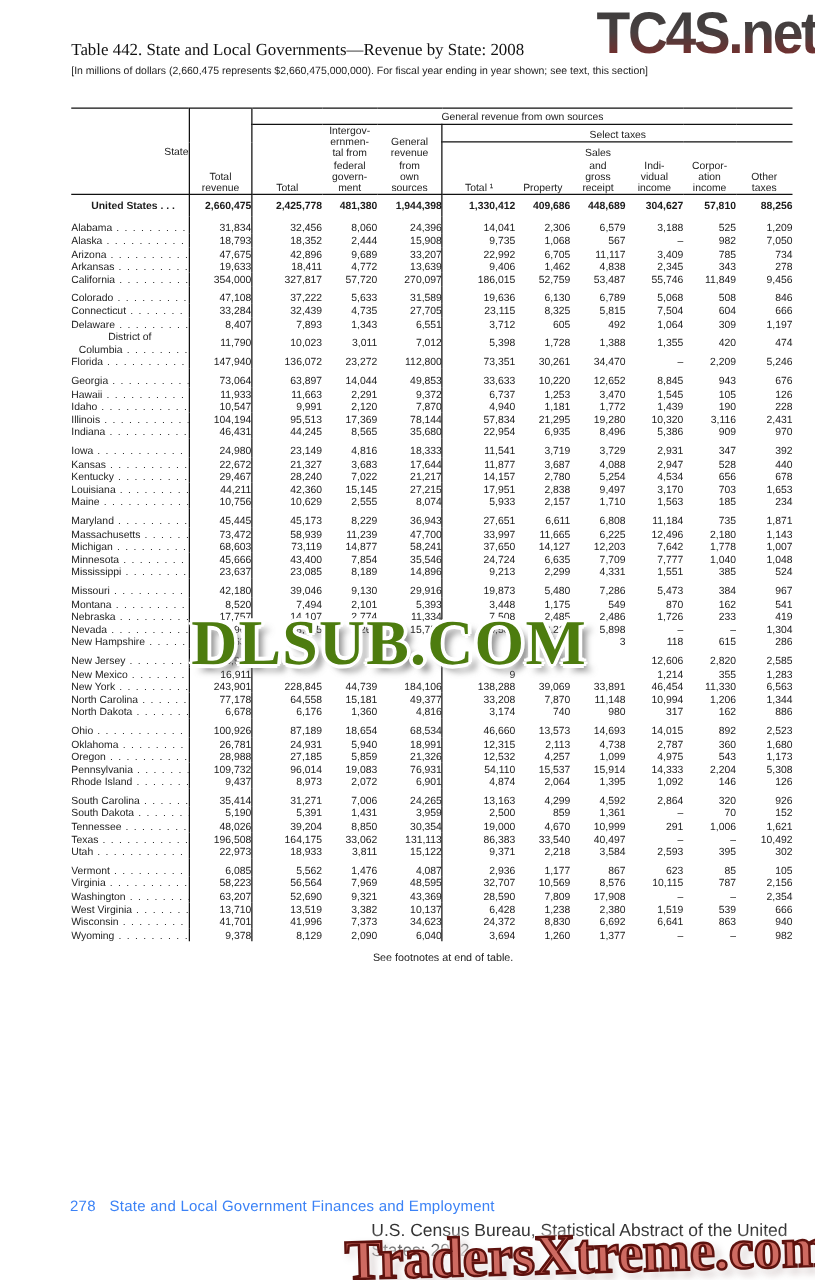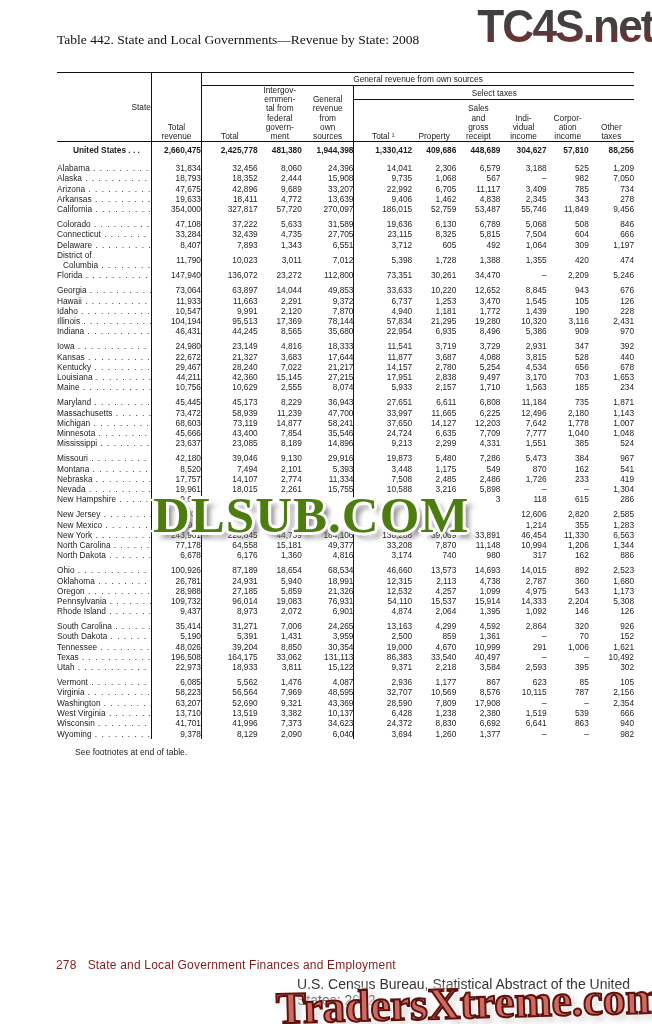--- a/index.html
+++ b/index.html
@@ -93,6 +93,7 @@
 
   <div class="doc">
     <h1 class="title">Table 442. State and Local Governments—Revenue by State: 2008</h1>
+    <div class="subtitle">[In millions of dollars (2,660,475 represents $2,660,475,000,000). For fiscal year ending in year shown;  see text, this section]</div>
 
     <table class="rev">
       <colgroup>

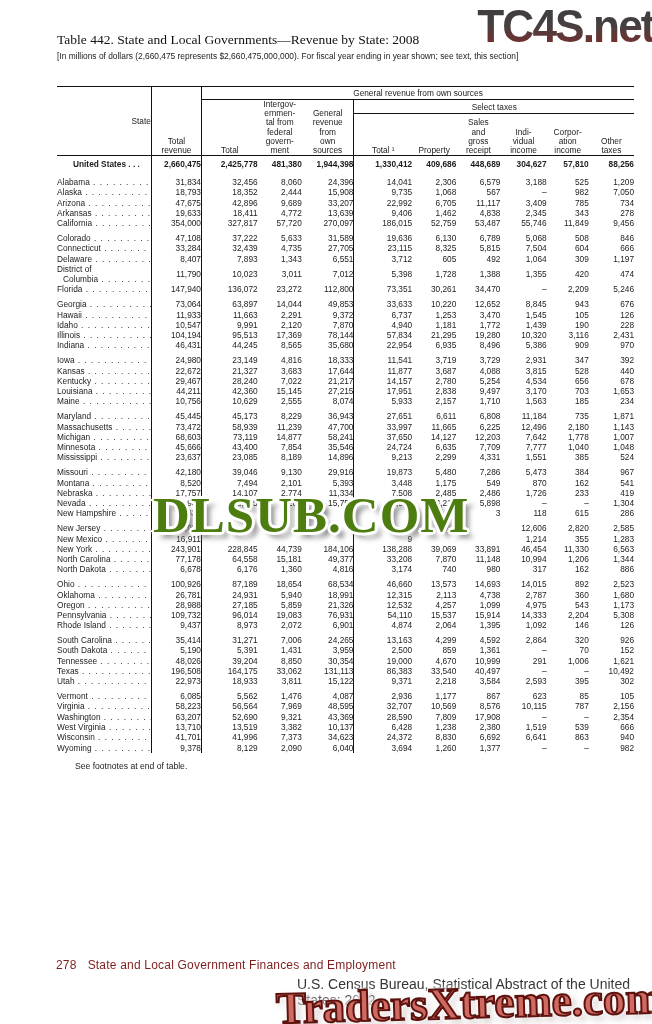--- a/index.html
+++ b/index.html
@@ -40,7 +40,7 @@
     font-size:8.3px;line-height:10.3px;text-align:left;padding-left:2px;
     white-space:nowrap;overflow:hidden;max-width:94px;
   }
-  td.st div{white-space:nowrap;overflow:hidden;}
+  td.st div{white-space:nowrap;overflow:hidden;text-align:center;}
   .lead::after{content:"\00a0. . . . . . . . . . . . . . . . . . . . . . . .";letter-spacing:1px;}
   .wrap2{margin-left:6px;}
   tbody.usb td{font-weight:bold;padding-top:3px;padding-bottom:3px;}

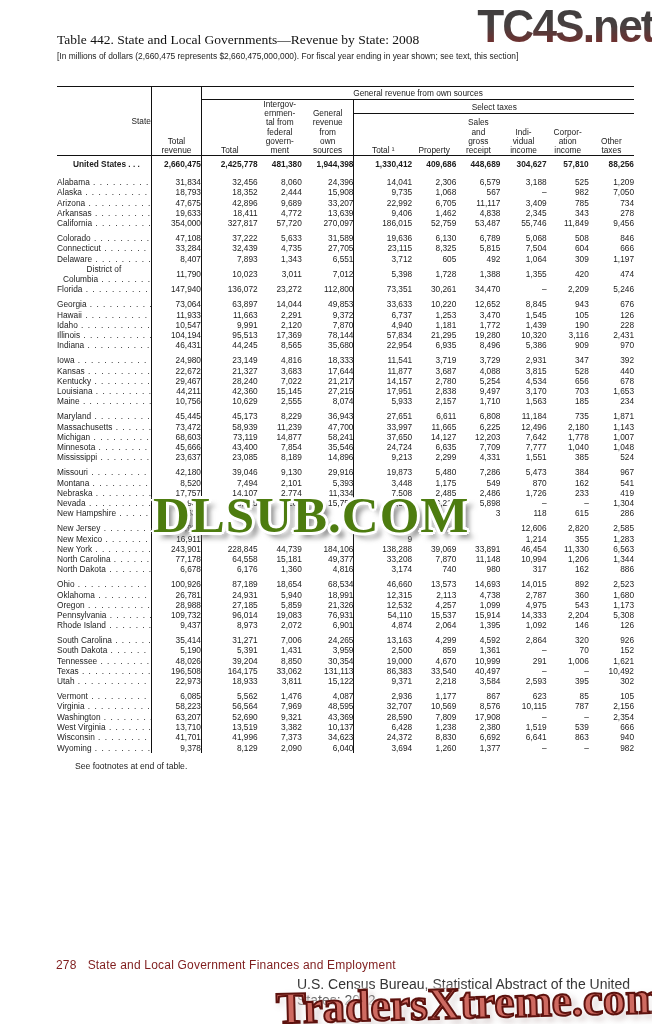--- a/index.html
+++ b/index.html
@@ -391,7 +391,7 @@
             <td class="num">11,877</td>
             <td class="num">3,687</td>
             <td class="num">4,088</td>
-            <td class="num">3,815</td>
+            <td class="num">2,947</td>
             <td class="num">528</td>
             <td class="num">440</td>
           </tr>

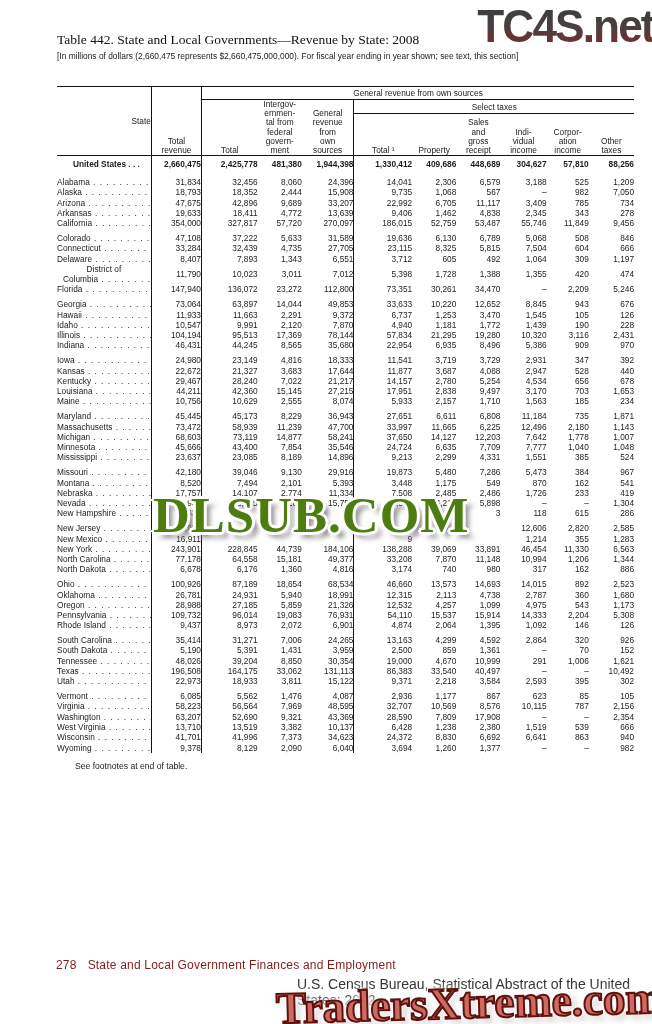--- a/index.html
+++ b/index.html
@@ -46,7 +46,7 @@
   tbody.usb td{font-weight:bold;padding-top:3px;padding-bottom:3px;}
   tbody.usb td.st{padding-left:16px;}
   tbody.grp > tr:first-child > td{padding-top:4.5px;}
-  .footnote{font-size:8.6px;margin-top:8px;margin-left:18px;color:#222;}
+  .footnote{font-size:8.6px;margin-top:8px;margin-left:18px;color:#222;text-align:center;}
   
   .footer-line{
     position:absolute;left:56px;top:958px;font-size:12px;color:#7f1d1d;

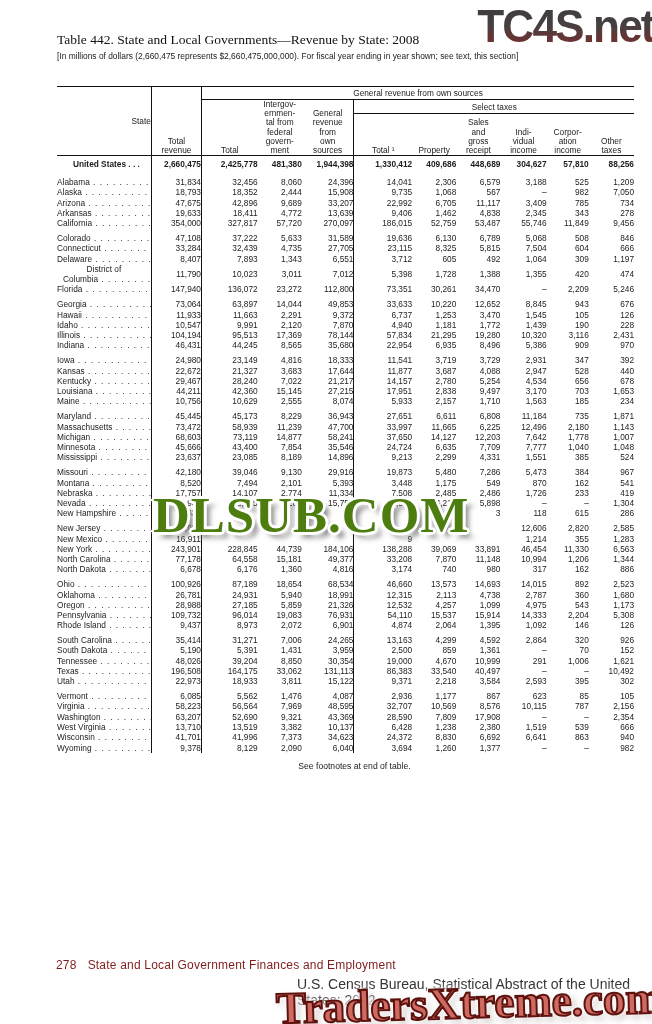--- a/index.html
+++ b/index.html
@@ -49,7 +49,7 @@
   .footnote{font-size:8.6px;margin-top:8px;margin-left:18px;color:#222;text-align:center;}
   
   .footer-line{
-    position:absolute;left:56px;top:958px;font-size:12px;color:#7f1d1d;
+    position:absolute;left:56px;top:958px;font-size:12px;color:#3b82f6;
     letter-spacing:.2px;
   }
   .footer-line .pageno{margin-right:11px;}

